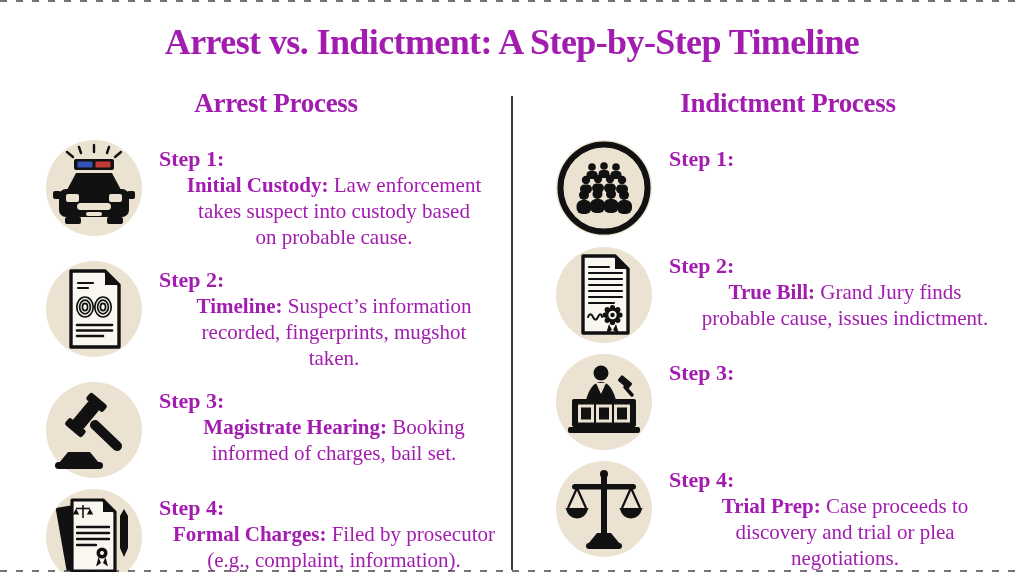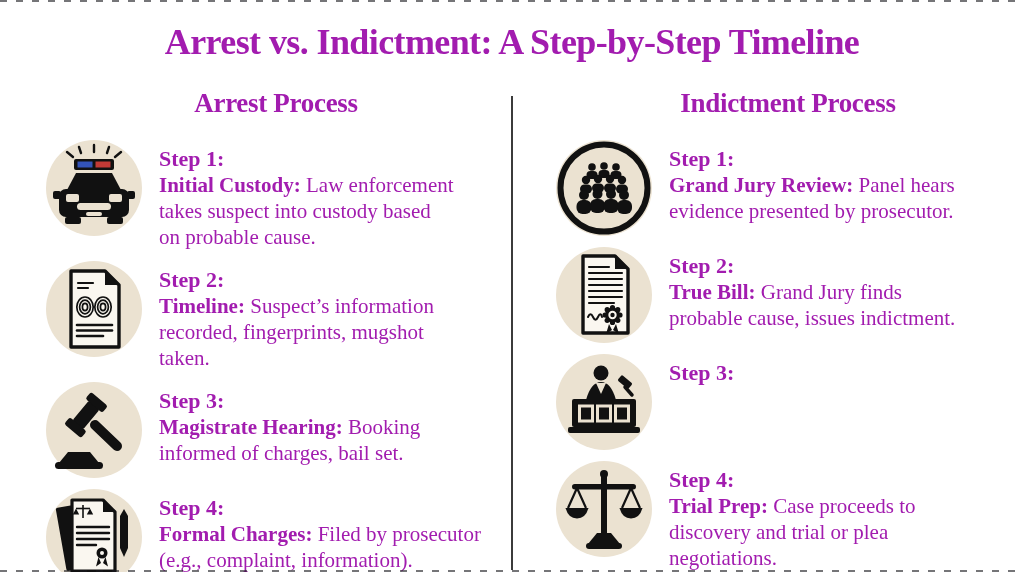--- a/index.html
+++ b/index.html
@@ -23,7 +23,7 @@
   .step-text{margin-left:17px;padding-top:6px;width:350px;}
   .col-right .step-text{width:352px;}
   .step-label{font-size:22px;font-weight:700;line-height:26px;}
-  .step-body{margin:0;font-size:21px;line-height:26px;white-space:pre-line;}
+  .step-body{margin:0;font-size:21px;line-height:26px;white-space:pre-line;text-align:center;}
   .step-body b{font-weight:700;}
 </style>
 </head>

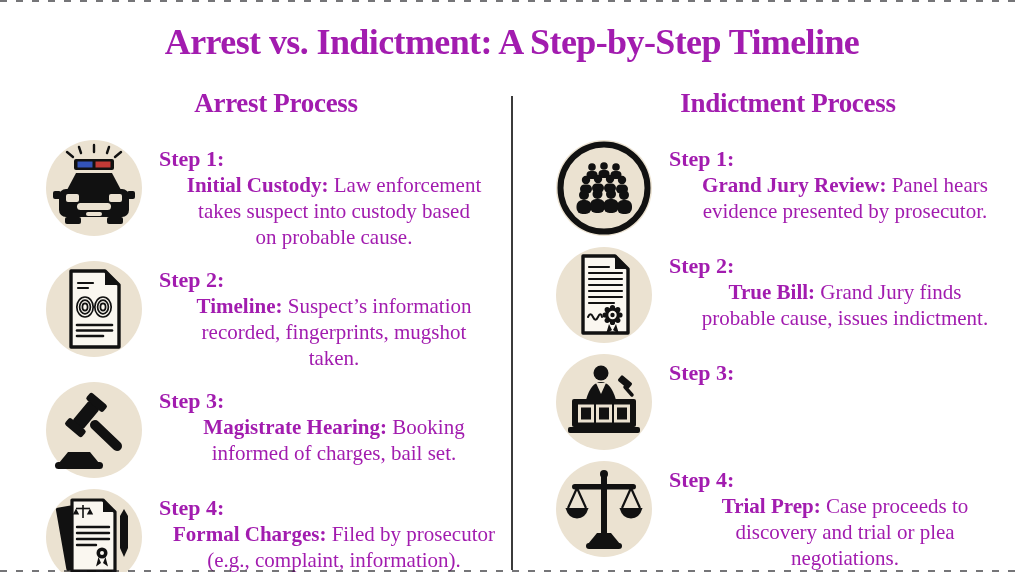--- a/index.html
+++ b/index.html
@@ -200,8 +200,6 @@
           </div>
           <div class="step-text">
             <div class="step-label">Step 1:</div>
-            <p class="step-body"><b>Grand Jury Review:</b><span> Panel hears
-evidence presented by prosecutor.</span></p>
           </div>
         </div>
 

